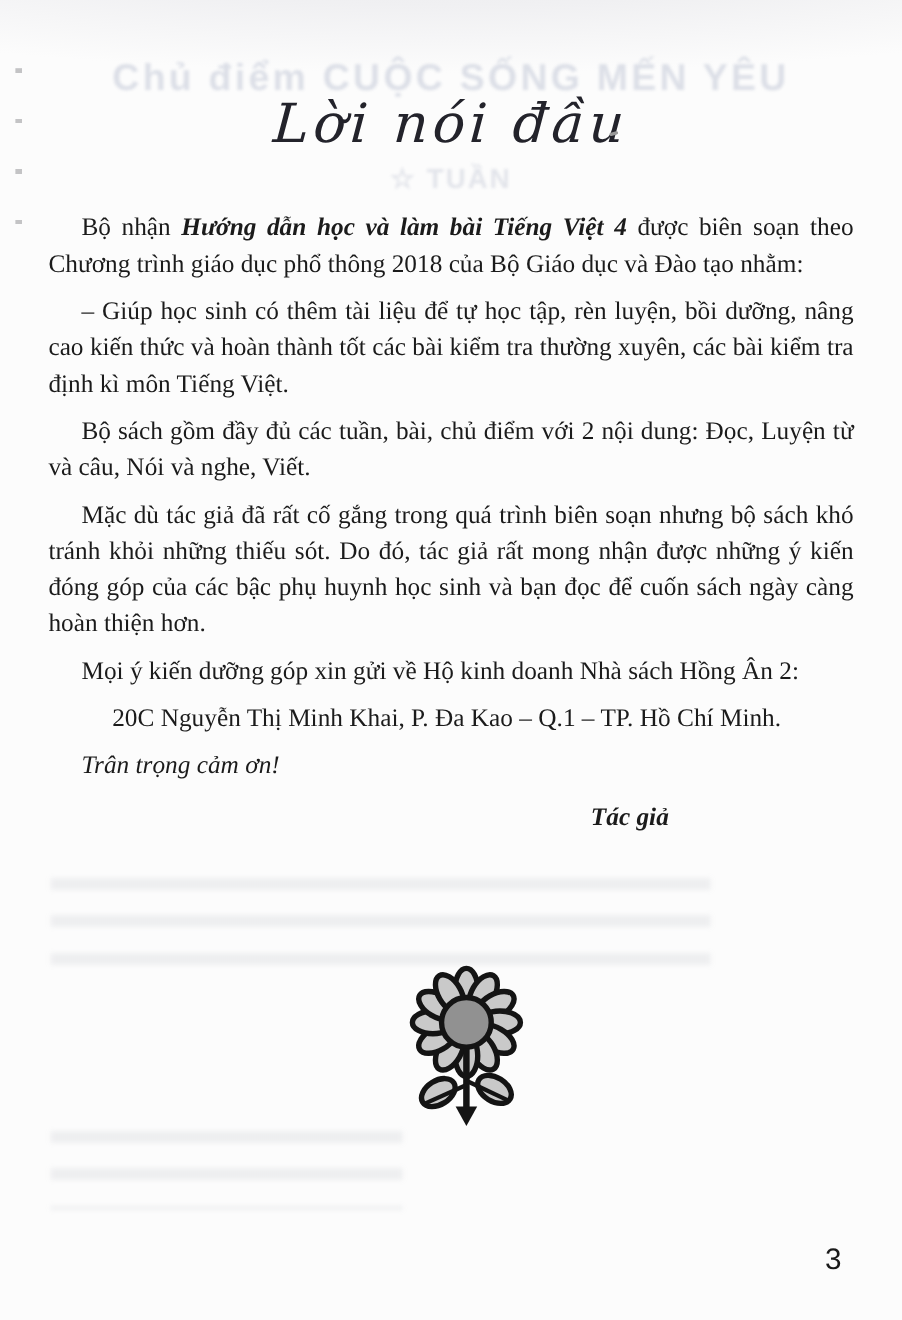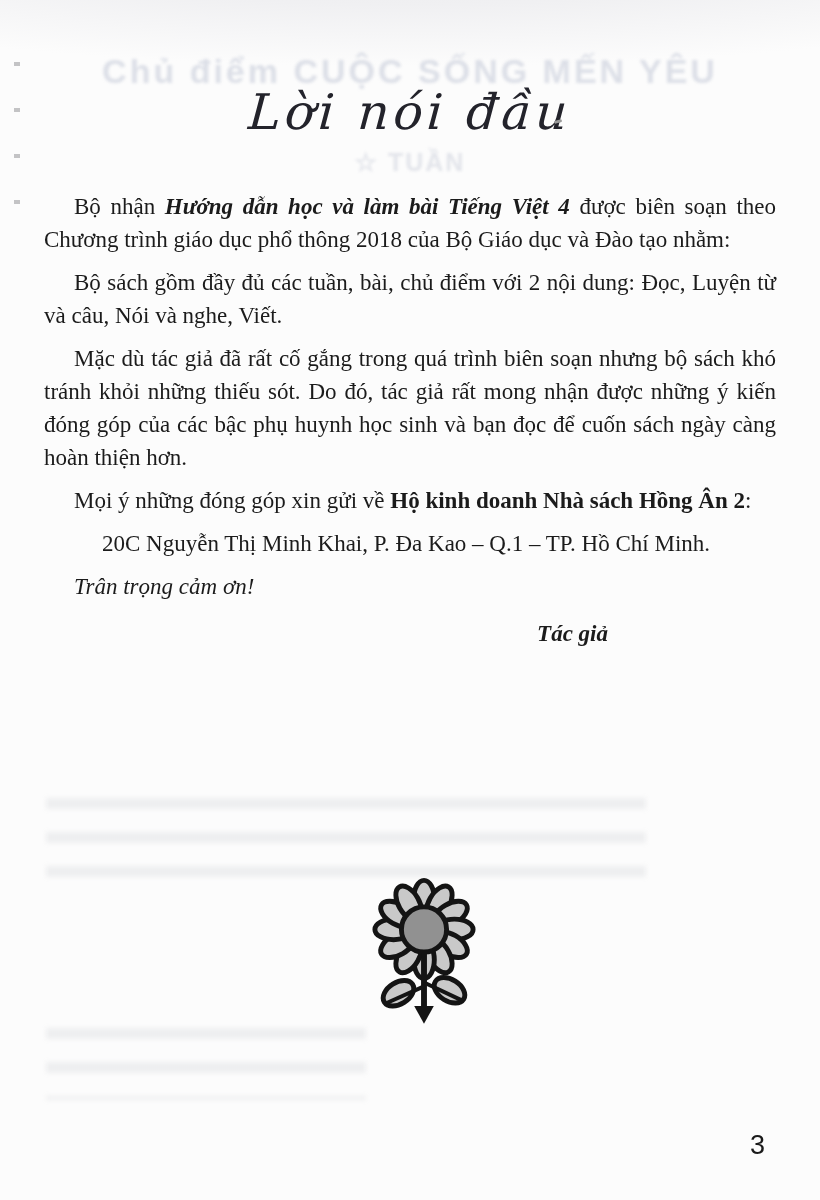--- a/index.html
+++ b/index.html
@@ -109,6 +109,7 @@
     <p><span>Bộ nhận </span><span class="bi">Hướng dẫn học và làm bài Tiếng Việt 4</span><span> được biên soạn theo Chương trình giáo dục phổ thông 2018 của Bộ Giáo dục và Đào tạo nhằm:</span></p>
 
 
+    <p>– Giúp học sinh có thêm tài liệu để tự học tập, rèn luyện, bồi dưỡng, nâng cao kiến thức và hoàn thành tốt các bài kiểm tra thường xuyên, các bài kiểm tra định kì môn Tiếng Việt.</p>
 
     <p>Bộ sách gồm đầy đủ các tuần, bài, chủ điểm với 2 nội dung: Đọc, Luyện từ và câu, Nói và nghe, Viết.</p>
 

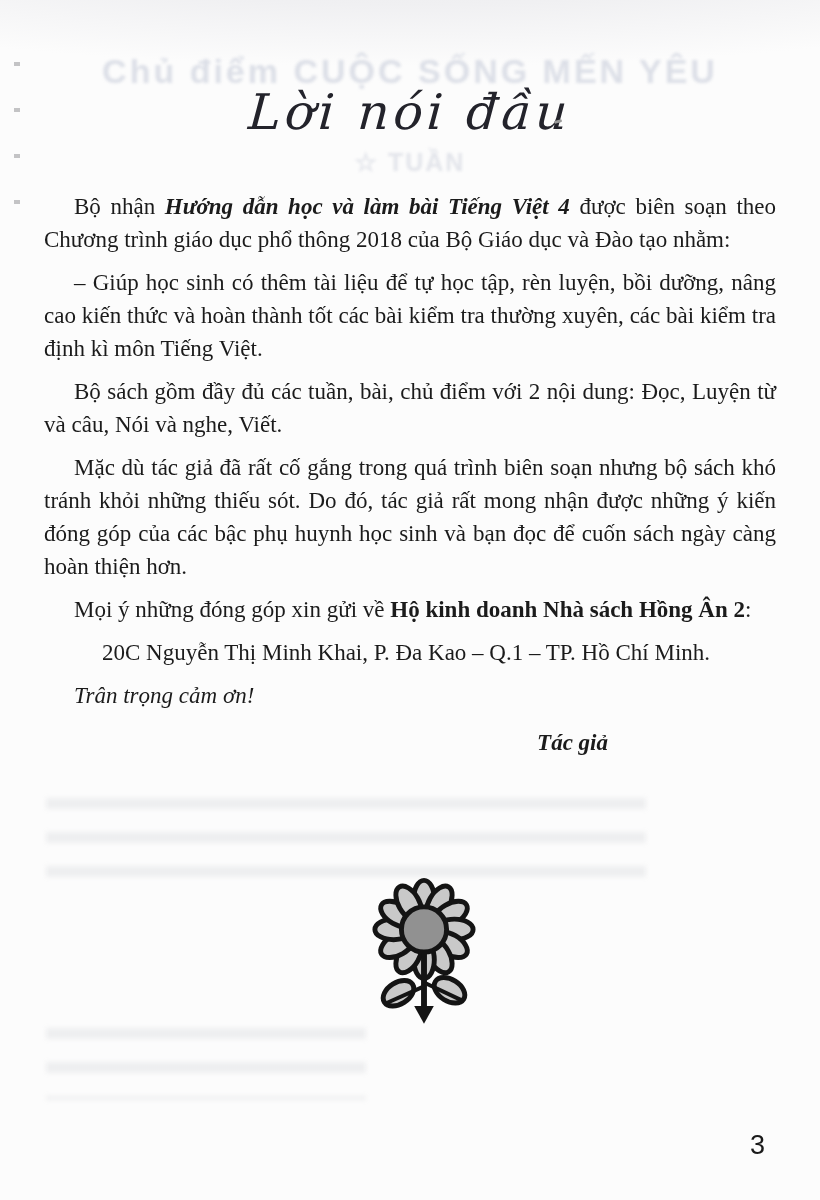--- a/index.html
+++ b/index.html
@@ -115,7 +115,7 @@
 
     <p>Mặc dù tác giả đã rất cố gắng trong quá trình biên soạn nhưng bộ sách khó tránh khỏi những thiếu sót. Do đó, tác giả rất mong nhận được những ý kiến đóng góp của các bậc phụ huynh học sinh và bạn đọc để cuốn sách ngày càng hoàn thiện hơn.</p>
 
-    <p><span>Mọi ý những đóng góp xin gửi về </span><span class="b">Hộ kinh doanh Nhà sách Hồng Ân 2</span><span>:</span></p>
+    <p><span>Mọi ý kiến dưỡng góp xin gửi về </span><span class="b">Hộ kinh doanh Nhà sách Hồng Ân 2</span><span>:</span></p>
 
     <p class="address">20C Nguyễn Thị Minh Khai, P. Đa Kao – Q.1 – TP. Hồ Chí Minh.</p>
 

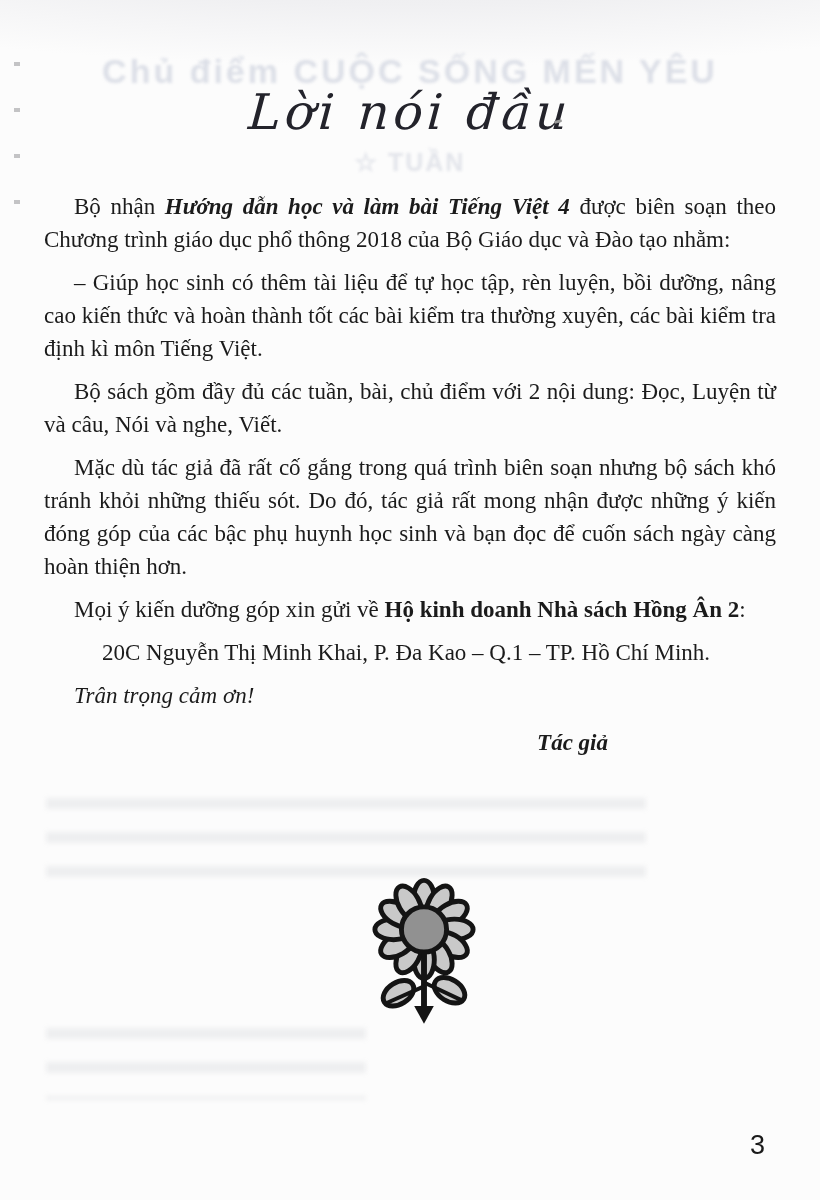--- a/index.html
+++ b/index.html
@@ -56,7 +56,7 @@
   }
   .body-text p { margin: 0 0 10px 0; text-indent: 30px; }
   .bi { font-weight: bold; font-style: italic; font-family: Liberation Serif, serif; }
-  .b  { font-weight: bold; }
+  .b  { font-weight: normal; }
   p.address { text-indent: 58px; }
   p.thanks { font-style: italic; text-align: left; }
   p.signature {

